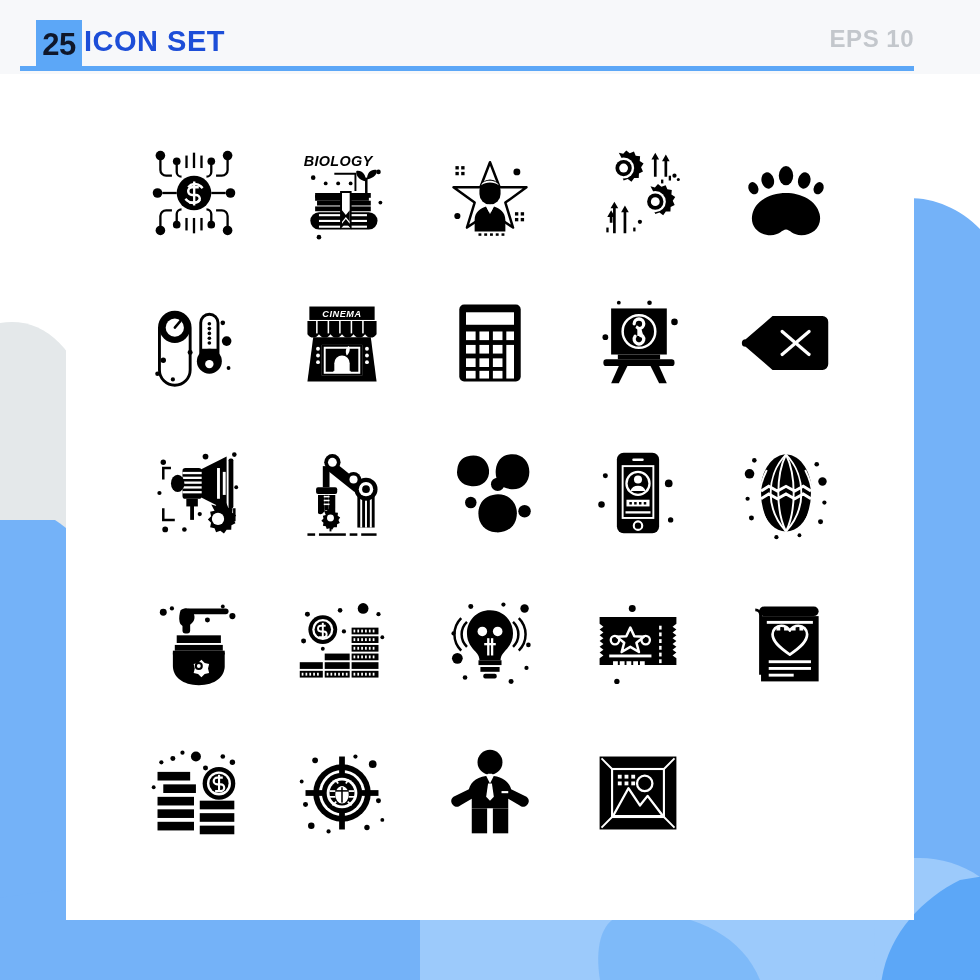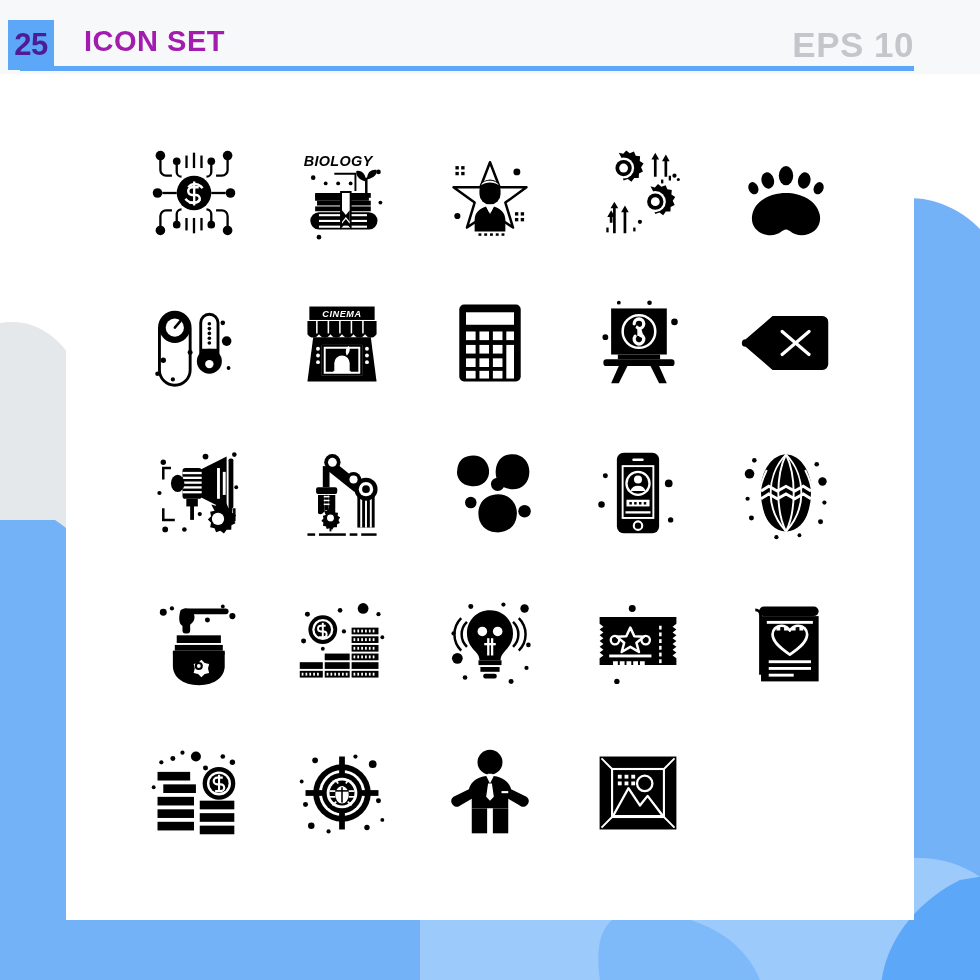--- a/index.html
+++ b/index.html
@@ -63,12 +63,12 @@
   }
   #count-badge {
     position: absolute;
-    left: 8px;
+    left: 36px;
     top: 20px;
     width: 46px;
     height: 50px;
     background: #5ca7f7;
-    color: #4c1d95;
+    color: #0f172a;
     font-size: 31px;
     font-weight: bold;
     line-height: 50px;

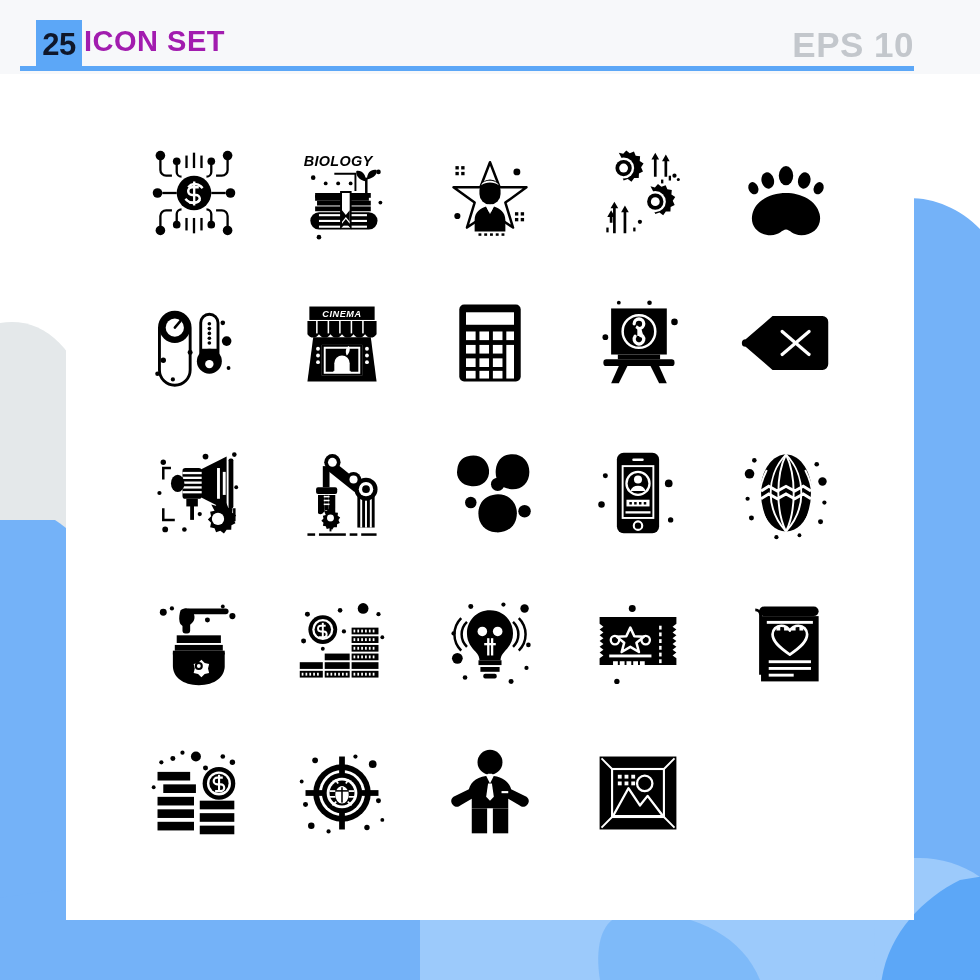--- a/index.html
+++ b/index.html
@@ -82,7 +82,7 @@
     top: 25px;
     font-size: 29px;
     font-weight: bold;
-    color: #a21caf;
+    color: #1d4ed8;
     letter-spacing: 0.5px;
     z-index: 5;
   }

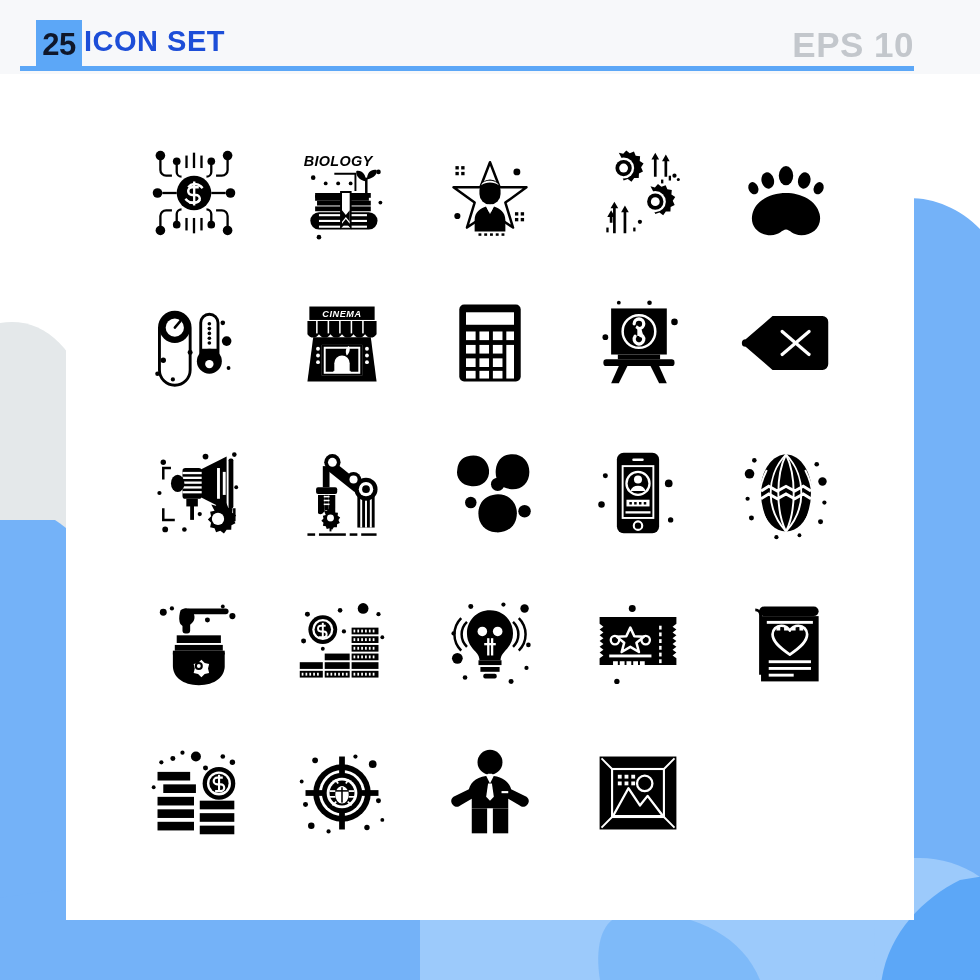--- a/index.html
+++ b/index.html
@@ -90,7 +90,7 @@
     position: absolute;
     right: 66px;
     top: 25px;
-    font-size: 35px;
+    font-size: 24px;
     font-weight: bold;
     color: #c3c7cc;
     letter-spacing: 0.5px;

